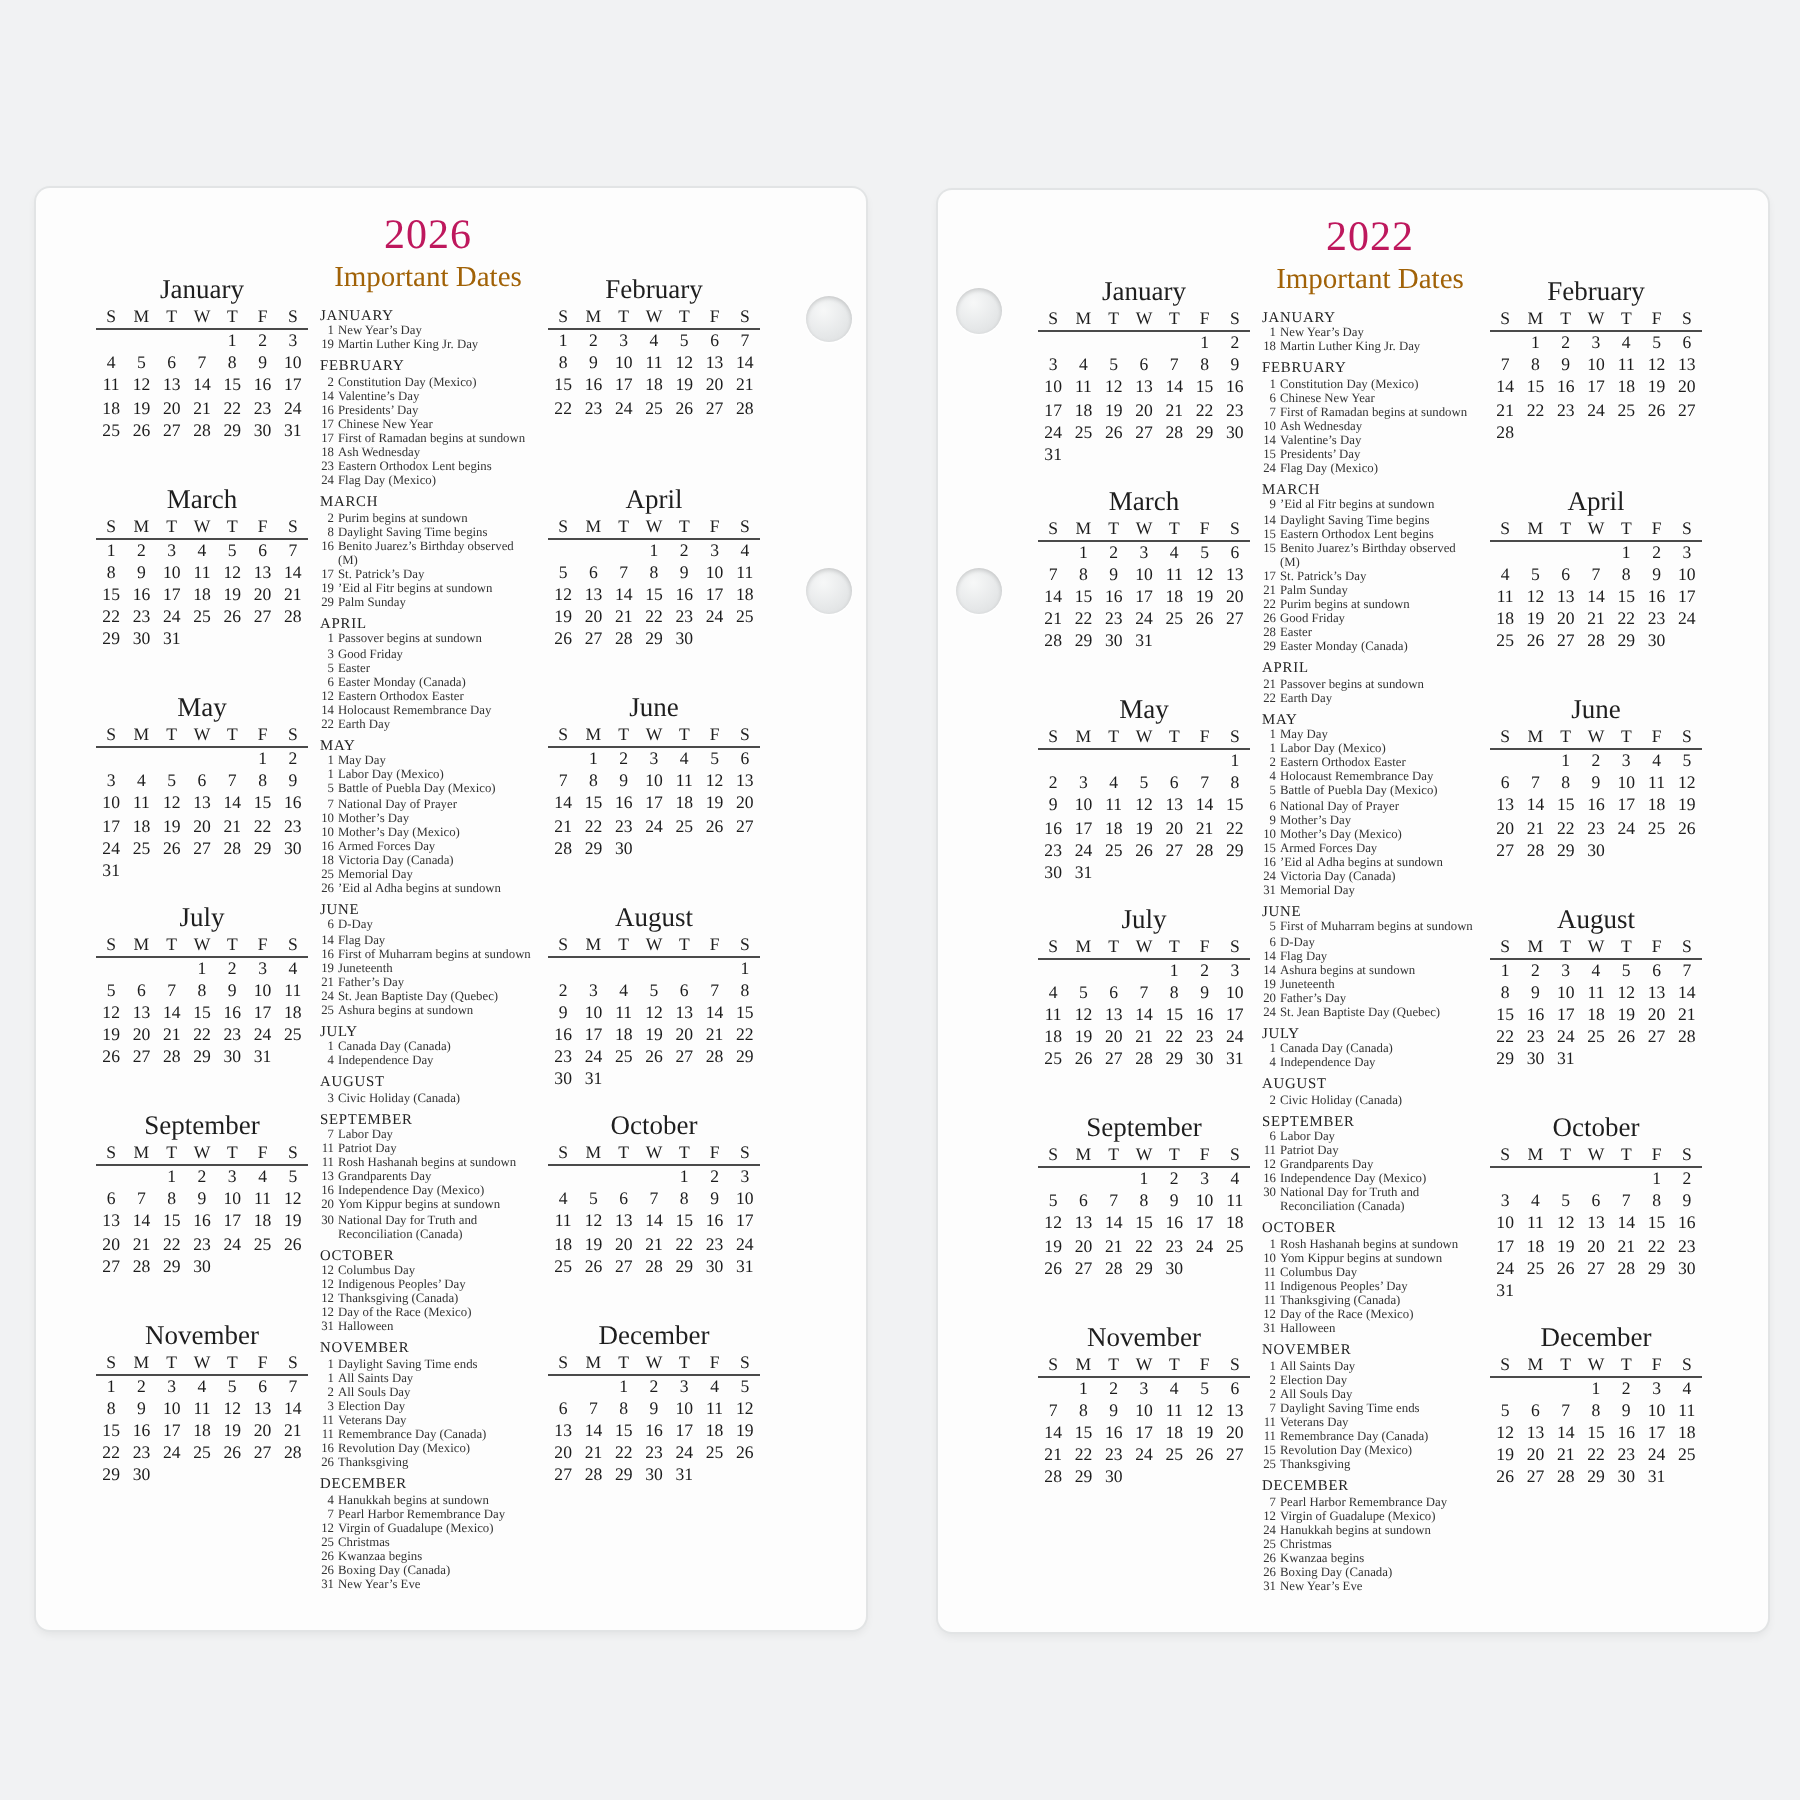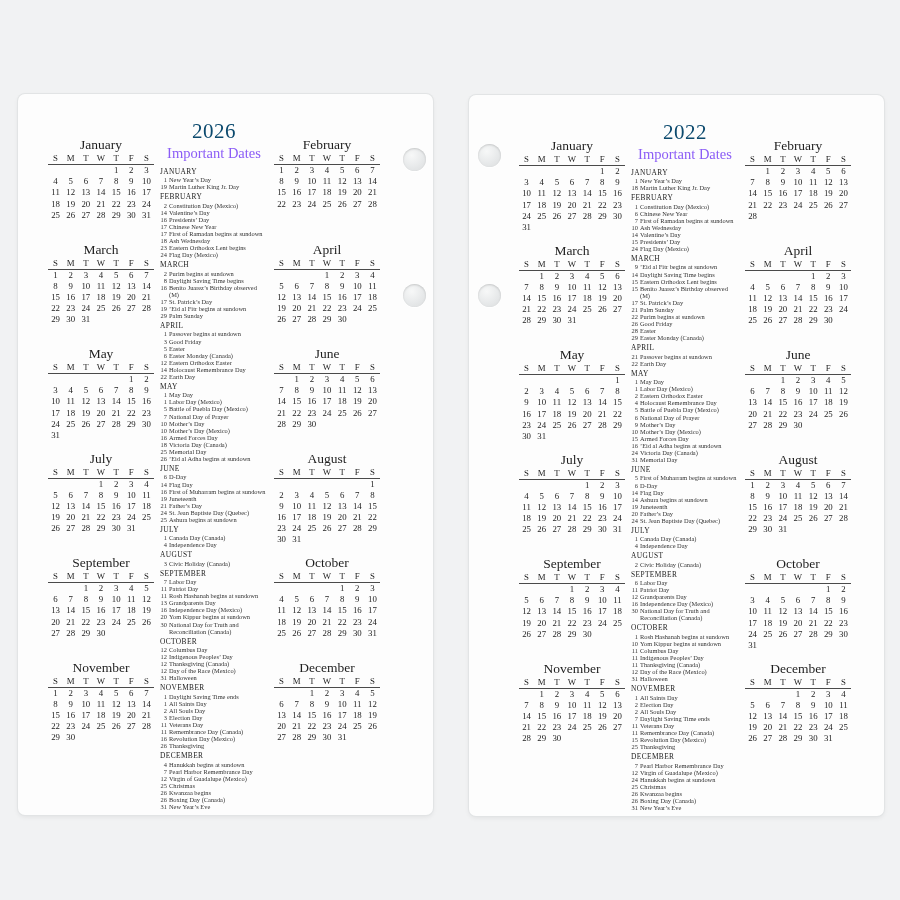--- a/index.html
+++ b/index.html
@@ -30,7 +30,7 @@
   .mgrid{display:grid;grid-template-columns:repeat(7,1fr);}
   .dh{font-size:8.8px;line-height:10px;height:12px;text-align:center;border-bottom:1px solid #4a4a4a;color:#1e1e1e;}
   .dc{font-size:8.8px;line-height:11.2px;height:11.2px;text-align:center;color:#1c1c1c;}
-  .ptitle{font-size:21px;line-height:23px;margin-top:16px;letter-spacing:0.5px;color:#0c4a6e;}
+  .ptitle{font-size:21px;line-height:23px;margin-top:2px;letter-spacing:0.5px;color:#be185d;}
   .psub{font-size:14.5px;line-height:16px;margin-top:2px;margin-bottom:4px;white-space:nowrap;color:#8b5cf6;}
   .idates{text-align:left;overflow:hidden;}
   .isec-h{font-size:7.4px;line-height:8.4px;letter-spacing:0.4px;margin-top:2.8px;color:#222;}

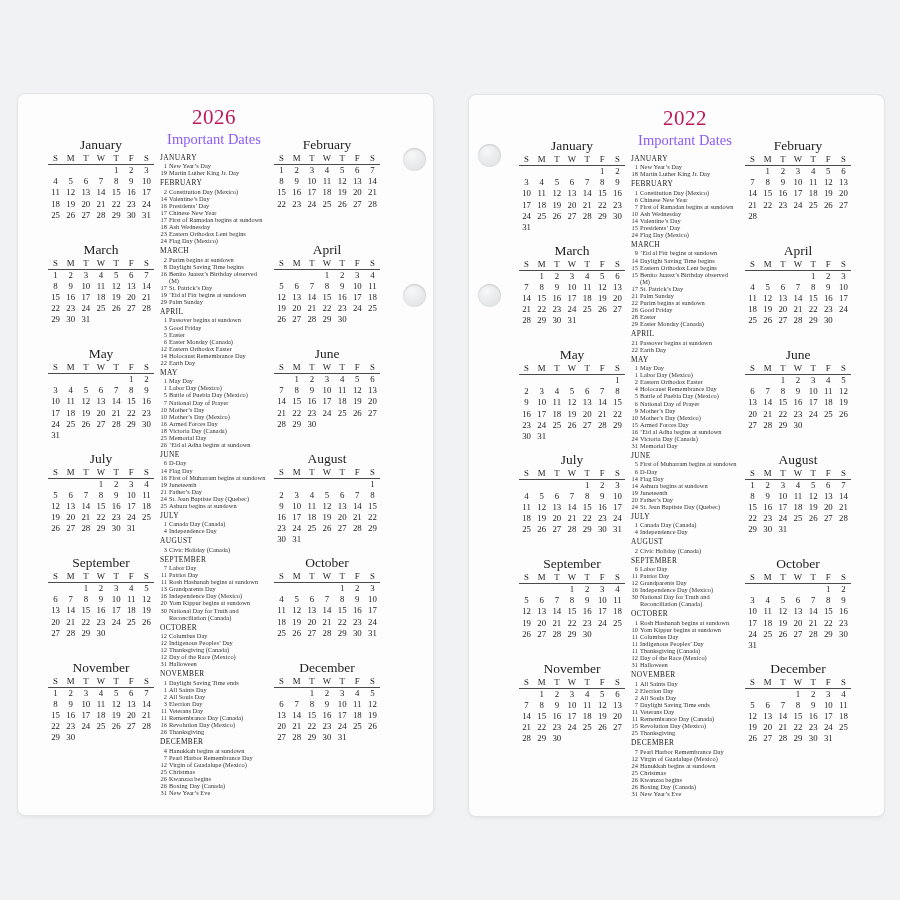--- a/index.html
+++ b/index.html
@@ -31,7 +31,7 @@
   .dh{font-size:8.8px;line-height:10px;height:12px;text-align:center;border-bottom:1px solid #4a4a4a;color:#1e1e1e;}
   .dc{font-size:8.8px;line-height:11.2px;height:11.2px;text-align:center;color:#1c1c1c;}
   .ptitle{font-size:21px;line-height:23px;margin-top:2px;letter-spacing:0.5px;color:#be185d;}
-  .psub{font-size:14.5px;line-height:16px;margin-top:2px;margin-bottom:4px;white-space:nowrap;color:#8b5cf6;}
+  .psub{font-size:14.5px;line-height:16px;margin-top:2px;margin-bottom:4px;white-space:nowrap;color:#a16207;}
   .idates{text-align:left;overflow:hidden;}
   .isec-h{font-size:7.4px;line-height:8.4px;letter-spacing:0.4px;margin-top:2.8px;color:#222;}
   .irow{display:flex;font-size:6.4px;line-height:7.1px;color:#333;}

